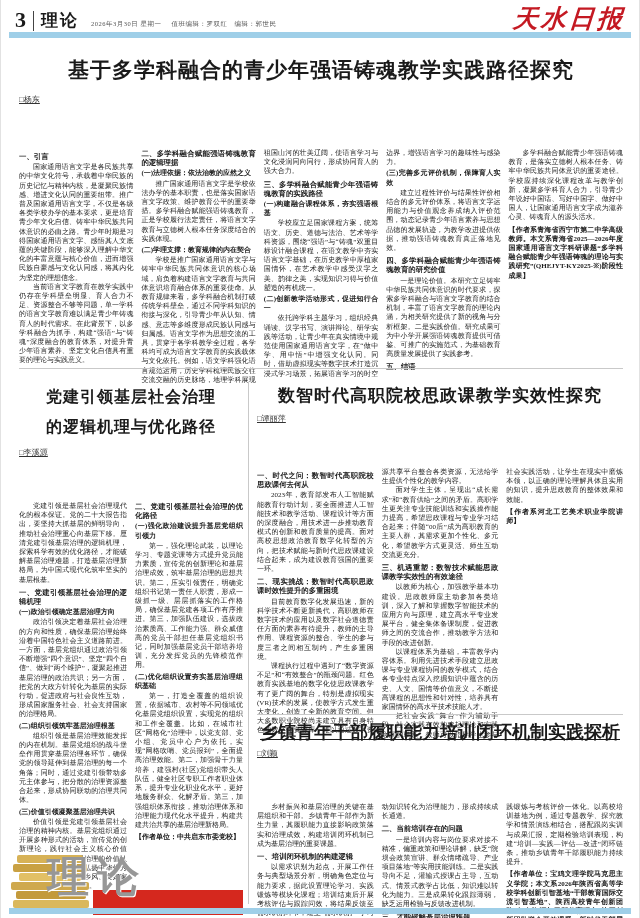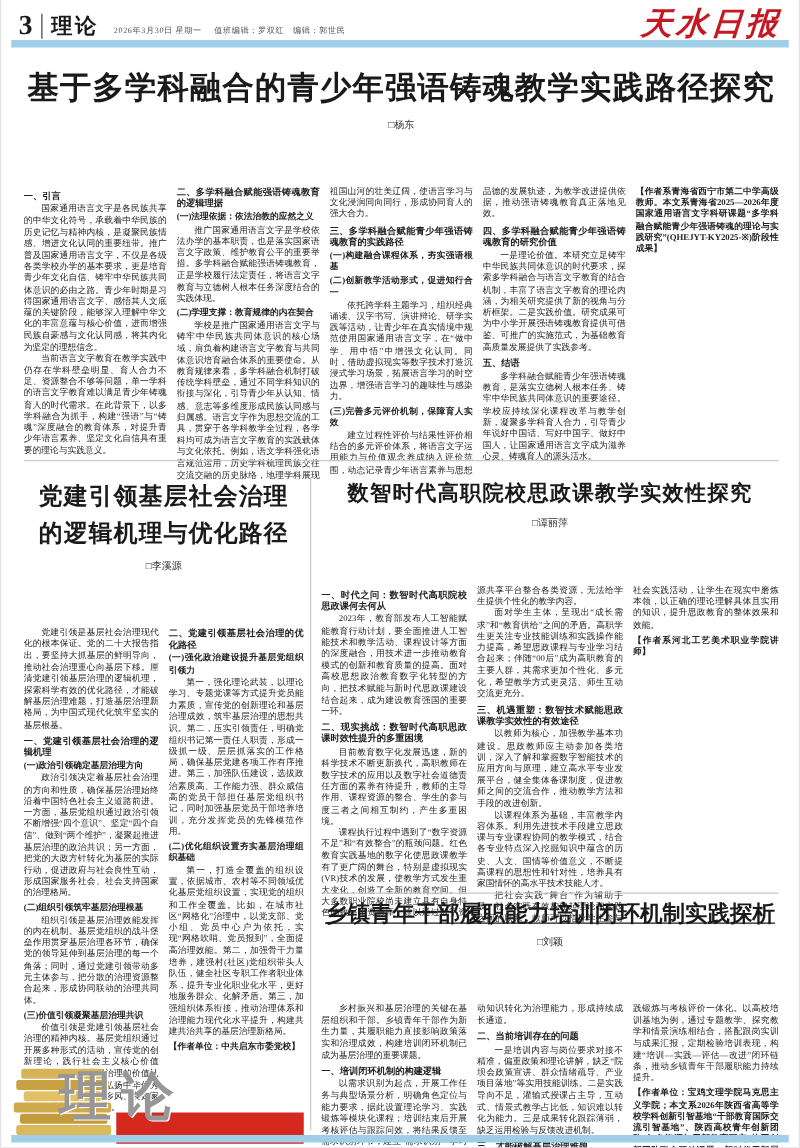--- a/index.html
+++ b/index.html
@@ -37,7 +37,7 @@
   .blk.note { font-weight:700; margin-top:3px; }
   
   .a1 { position:absolute; top:52px; left:18px; width:604px; }
-  .a1 .title { font-size:25px; line-height:36px; letter-spacing:1px; }
+  .a1 .title { font-size:21px; line-height:36px; letter-spacing:1px; }
   .a1 .byline { margin:6px 0 8px; }
   .a1 .body { height:238px; column-count:5; }
   

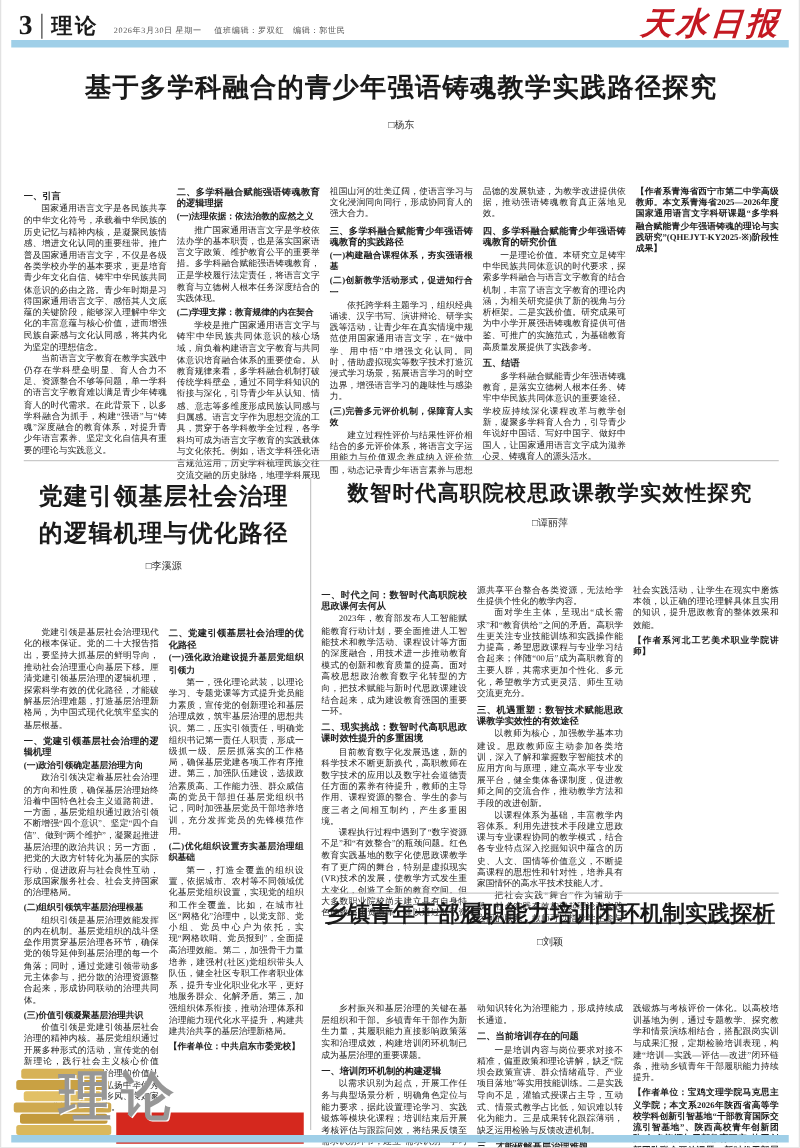--- a/index.html
+++ b/index.html
@@ -26,7 +26,7 @@
   .band.bottom { bottom:4px; }
   
   .title { text-align:center; font-weight:700; font-family:"DejaVu Serif", serif; }
-  .byline { text-align:center; font-size:8px; color:#333; }
+  .byline { font-size:8px; color:#333;text-decoration:underline; }
   .body {
     font-size:7px; line-height:9.2px; text-align:justify;
     column-gap:8px; column-fill:auto; overflow:hidden; color:#222;margin-top:44px;

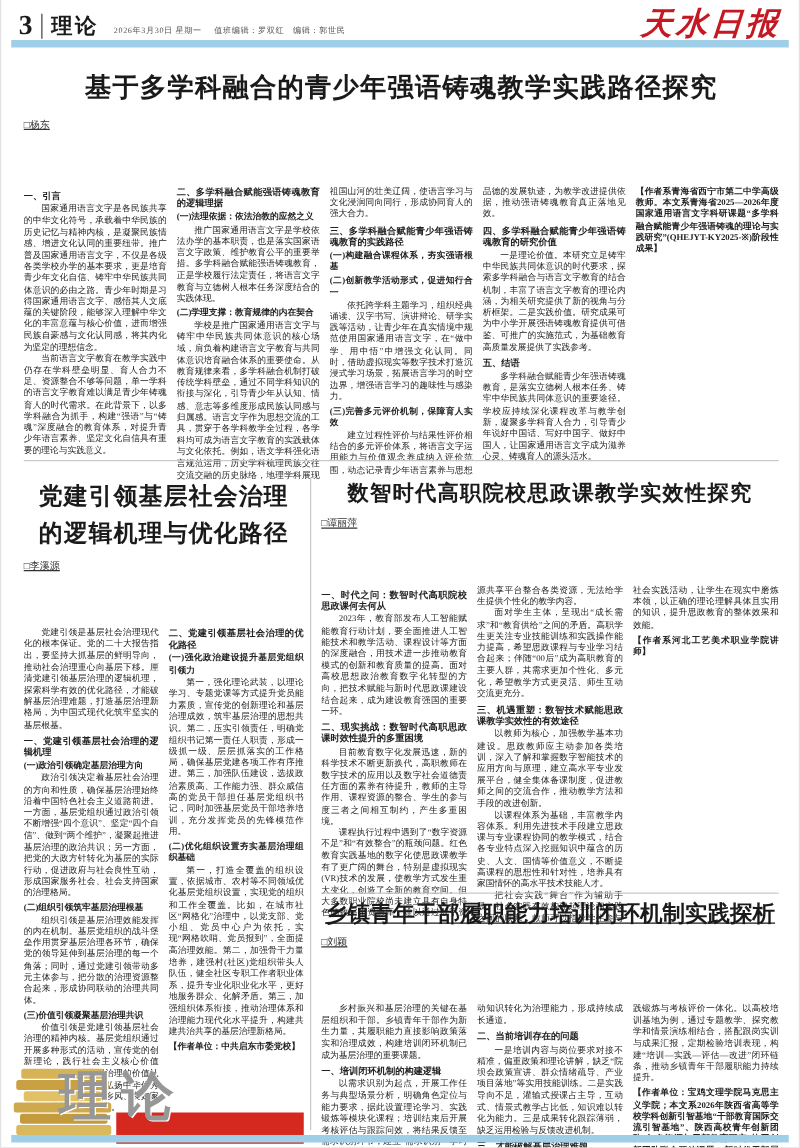--- a/index.html
+++ b/index.html
@@ -108,6 +108,7 @@
         <div class="blk p">学校是推广国家通用语言文字与铸牢中华民族共同体意识的核心场域，肩负着构建语言文字教育与共同体意识培育融合体系的重要使命。从教育规律来看，多学科融合机制打破传统学科壁垒，通过不同学科知识的衔接与深化，引导青少年从认知、情感、意志等多维度形成民族认同感与归属感。语言文字作为思想交流的工具，贯穿于各学科教学全过程，各学科均可成为语言文字教育的实践载体与文化依托。例如，语文学科强化语言规范运用，历史学科梳理民族交往交流交融的历史脉络，地理学科展现祖国山河的壮美辽阔，使语言学习与文化浸润同向同行，形成协同育人的强大合力。</div>
         <div class="blk h">三、多学科融合赋能青少年强语铸魂教育的实践路径</div>
         <div class="blk h2">(一)构建融合课程体系，夯实强语根基</div>
+        <div class="blk p">学校应立足国家课程方案，统筹语文、历史、道德与法治、艺术等学科资源，围绕“强语”与“铸魂”双重目标设计融合课程，在语文教学中夯实语言文字基础，在历史教学中厚植家国情怀，在艺术教学中感受汉字之美、韵律之美，实现知识习得与价值塑造的有机统一。</div>
         <div class="blk h2">(二)创新教学活动形式，促进知行合一</div>
         <div class="blk p">依托跨学科主题学习，组织经典诵读、汉字书写、演讲辩论、研学实践等活动，让青少年在真实情境中规范使用国家通用语言文字，在“做中学、用中悟”中增强文化认同。同时，借助虚拟现实等数字技术打造沉浸式学习场景，拓展语言学习的时空边界，增强语言学习的趣味性与感染力。</div>
         <div class="blk h2">(三)完善多元评价机制，保障育人实效</div>

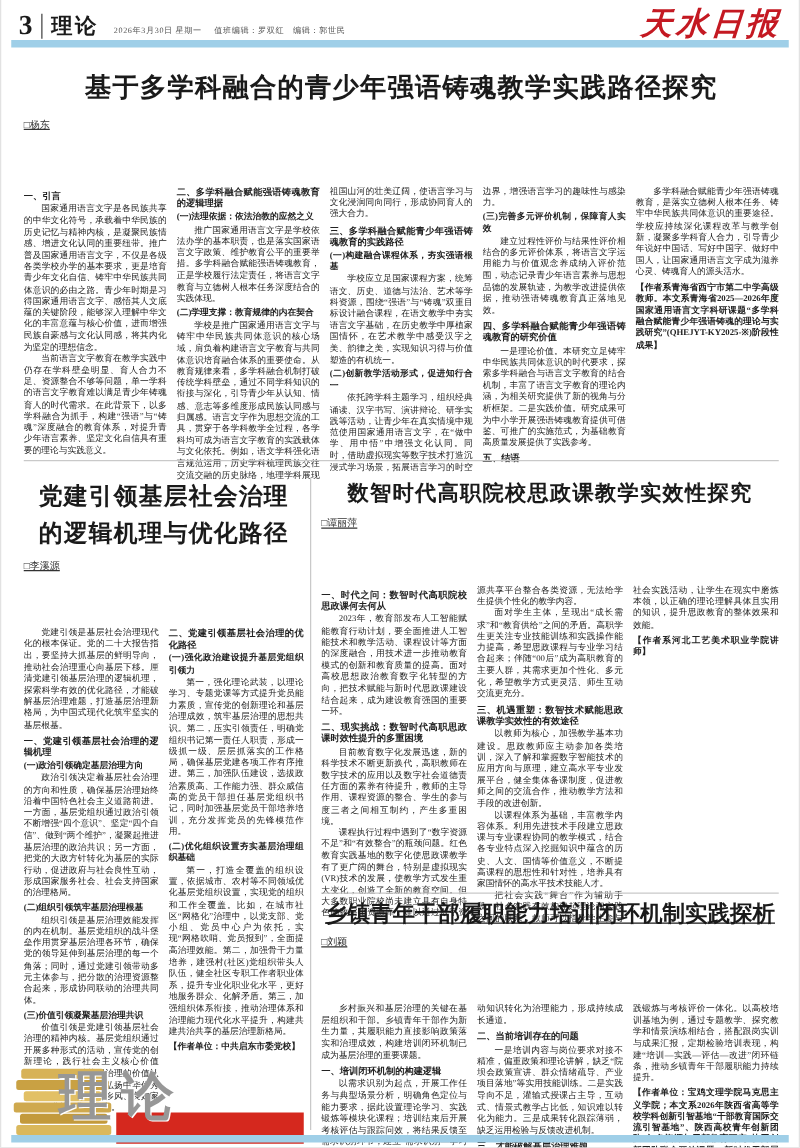--- a/index.html
+++ b/index.html
@@ -47,7 +47,7 @@
   .vdiv { position:absolute; left:247px; top:382px; height:522px; width:1px; background:#c9c9c9; }
   
   .a2 { position:absolute; top:382px; left:18px; width:224px; }
-  .a2 .title { font-size:19px; line-height:30px; letter-spacing:1px; }
+  .a2 .title { font-size:16px; line-height:30px; letter-spacing:1px; }
   .a2 .byline { margin:5px 0 7px; }
   .a2 .body { height:392px; column-count:2; }
   

